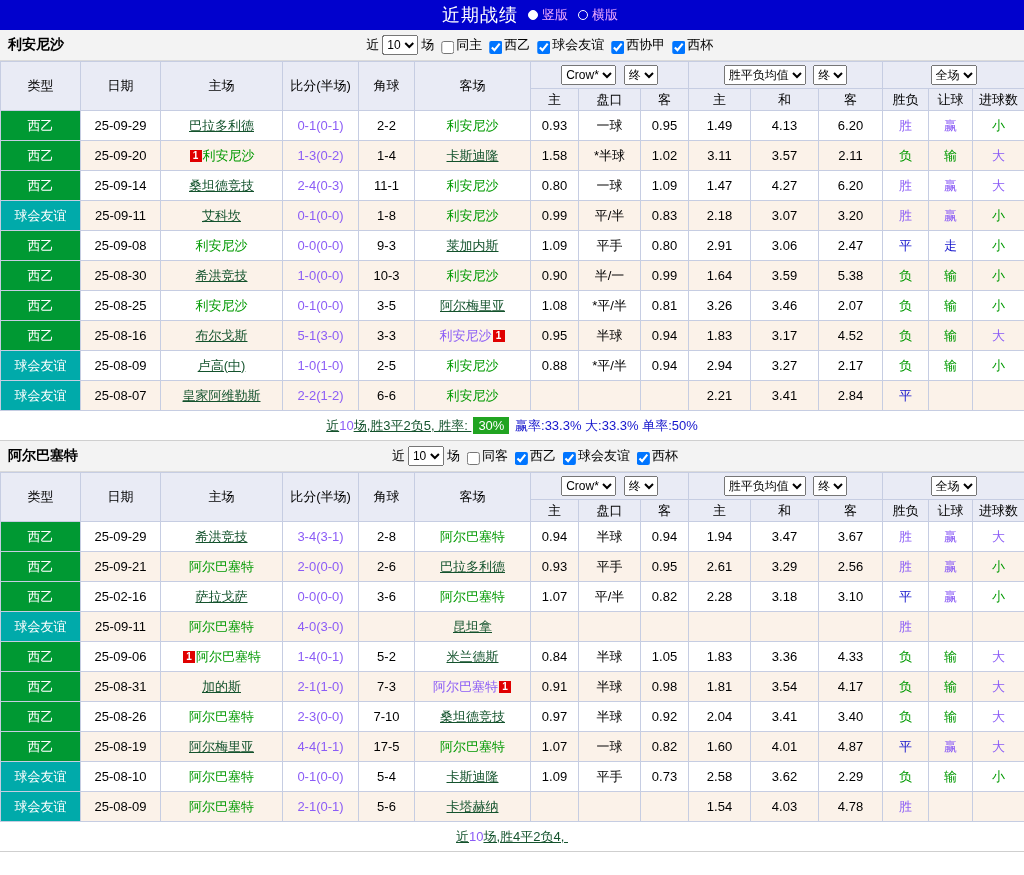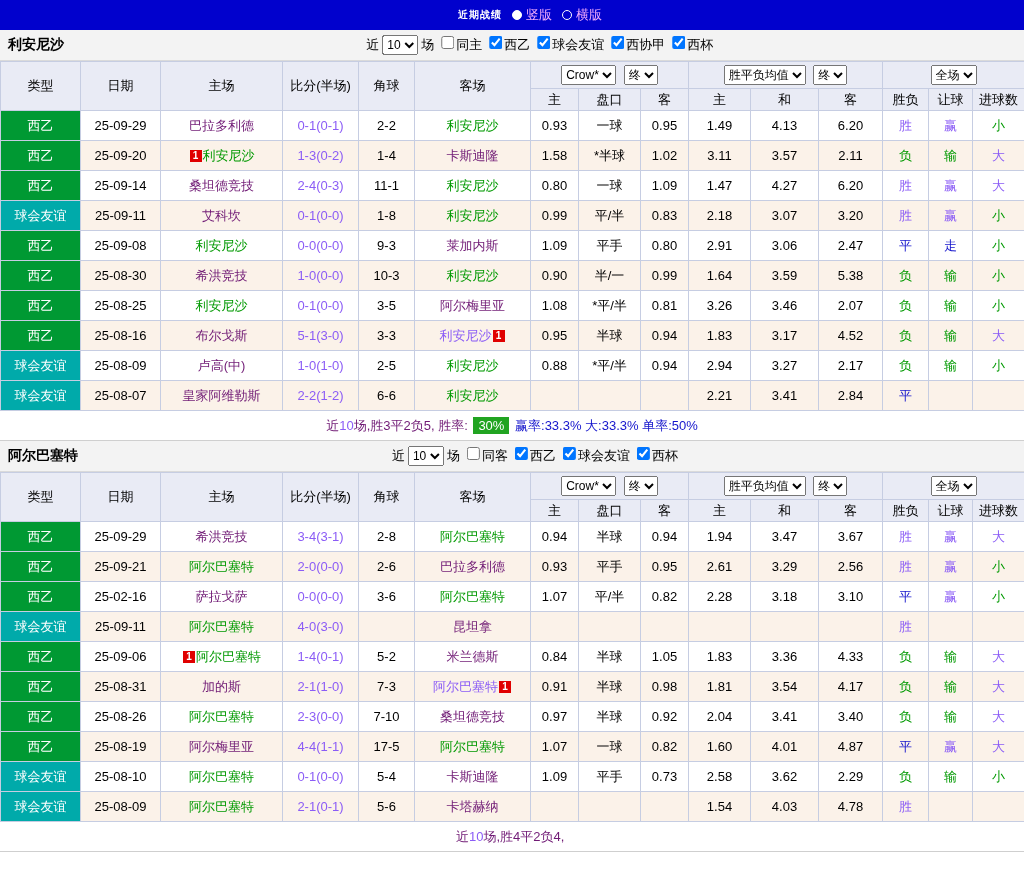--- a/index.html
+++ b/index.html
@@ -7,7 +7,7 @@
   *{box-sizing:border-box;}
 
   .topbar{height:30px;background:#0101cd;color:#fff;display:flex;align-items:center;justify-content:center;}
-  .topbar-title{font-weight:bold;font-size:10px;letter-spacing:1px;margin-left:36px;}
+  .topbar-title{font-weight:normal;font-size:18px;letter-spacing:1px;margin-left:36px;}
   .radio-opt{display:inline-flex;align-items:center;margin-left:10px;cursor:pointer;font-size:13px;color:#f0abfc;}
   .radio{width:10px;height:10px;border:1px solid #fff;border-radius:50%;margin-right:4px;display:inline-block;background:transparent;}
   .radio.checked{background:#fff;}

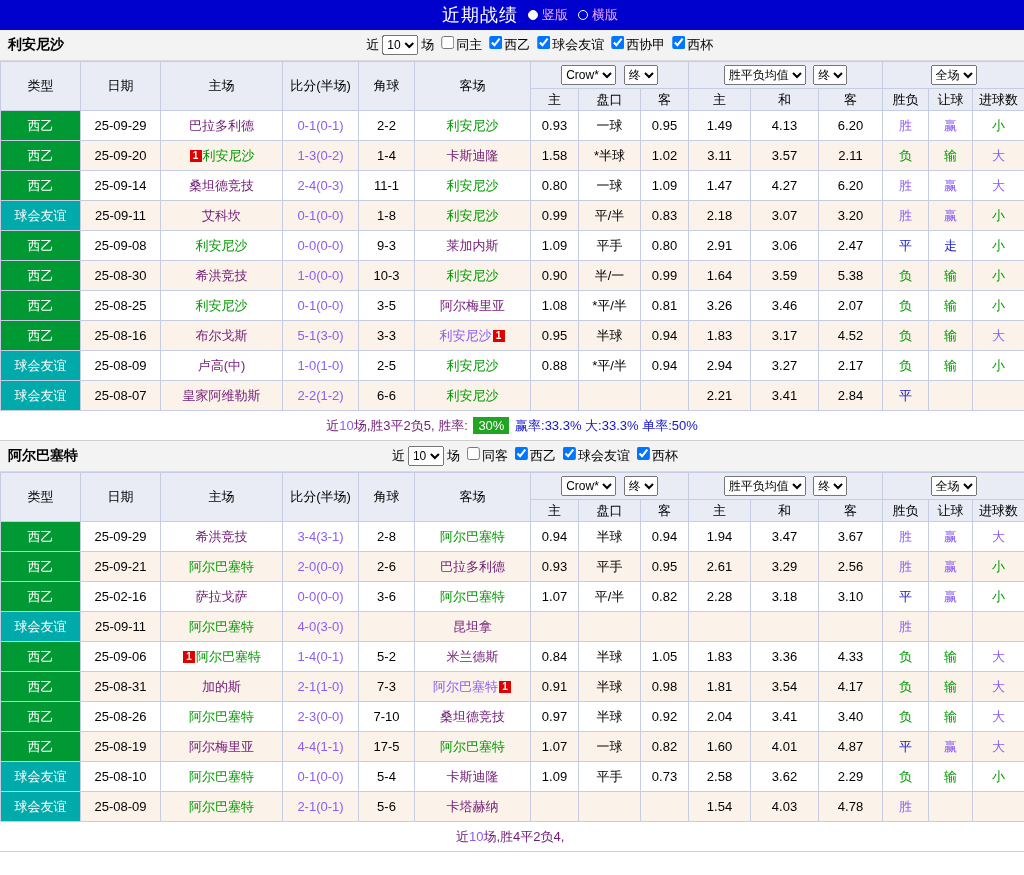--- a/index.html
+++ b/index.html
@@ -16,7 +16,7 @@
   .team-title{font-weight:bold;font-size:14px;margin-left:8px;}
   .filters{position:absolute;left:50%;transform:translateX(-42%);display:flex;align-items:center;white-space:nowrap;font-size:13px;}
   .filters .sel-count{margin:0 3px;}
-  .chk{display:inline-flex;align-items:flex-start;margin-left:7px;cursor:pointer;}
+  .chk{display:inline-flex;align-items:flex-end;margin-left:7px;cursor:pointer;}
   .chk input{margin:0 2px 0 0;}
   .league-filters{display:inline-flex;align-items:center;}
 

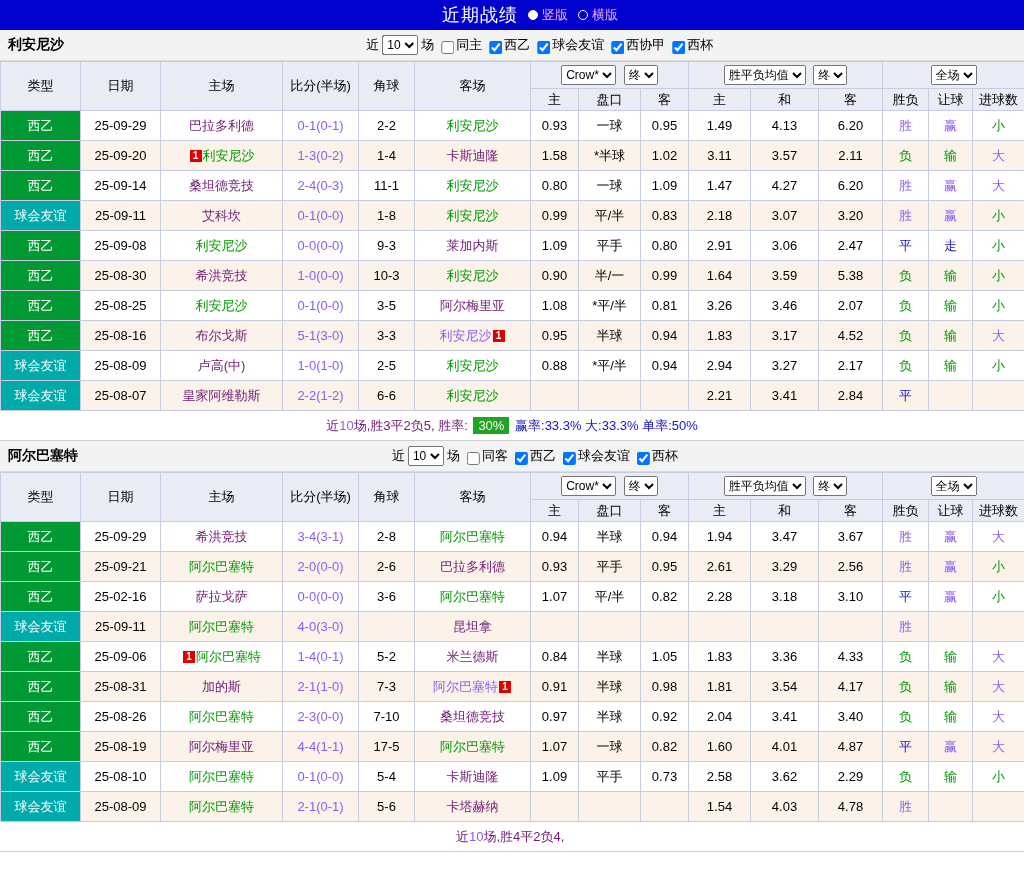--- a/index.html
+++ b/index.html
@@ -33,7 +33,7 @@
   .t-red{color:#8b5cf6;}
   .t-green{color:#009900;}
   .t-blue{color:#1414cc;}
-  .t-black{color:#701a75;}
+  .t-black{color:#14532d;text-decoration:underline;}
   .score{cursor:pointer;}
   .badge1{display:inline-block;background:#e00000;color:#fff;font-size:10px;line-height:12px;width:12px;height:12px;text-align:center;margin:0 1px;vertical-align:1px;font-weight:bold;}
   .summary{height:30px;display:flex;align-items:center;justify-content:center;border-bottom:1px solid #cfcfcf;}

